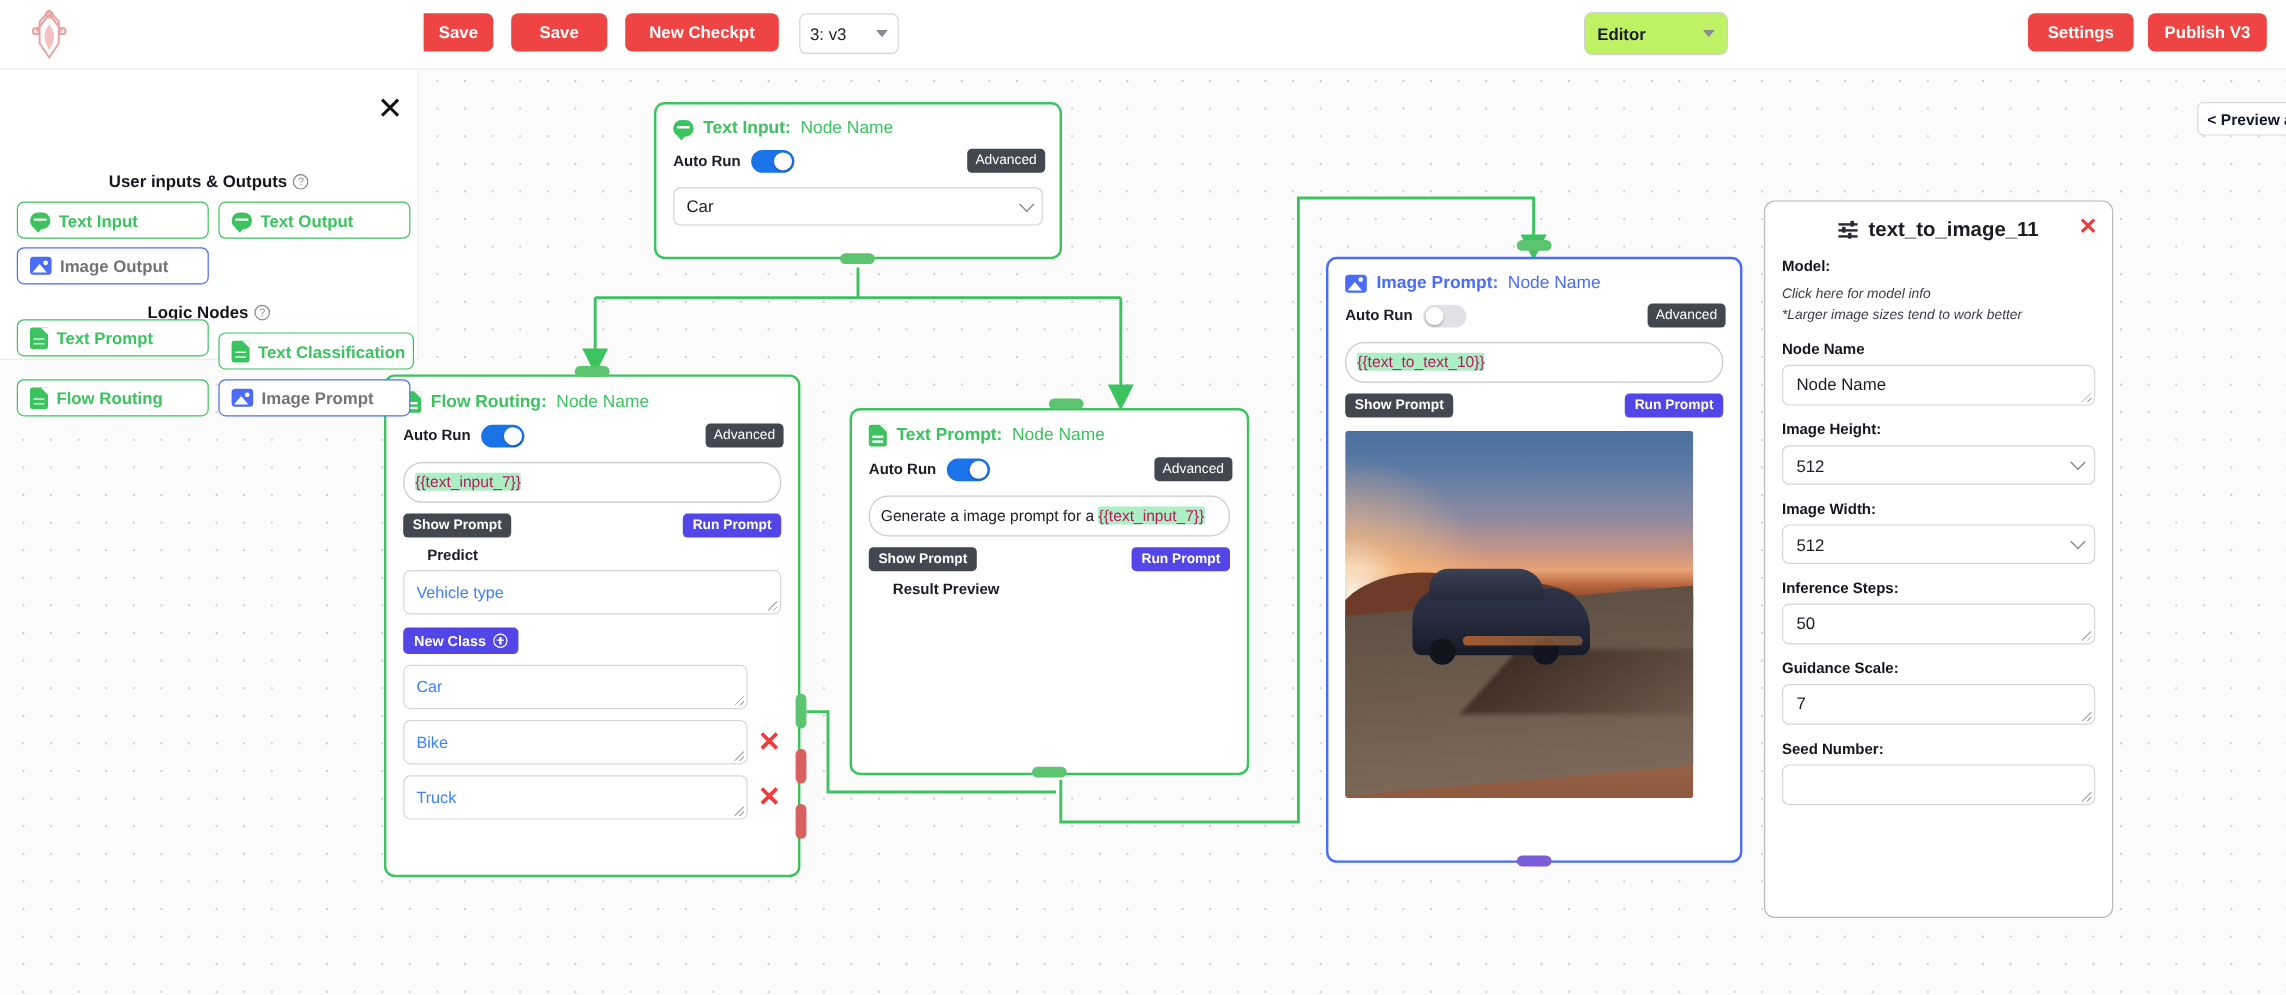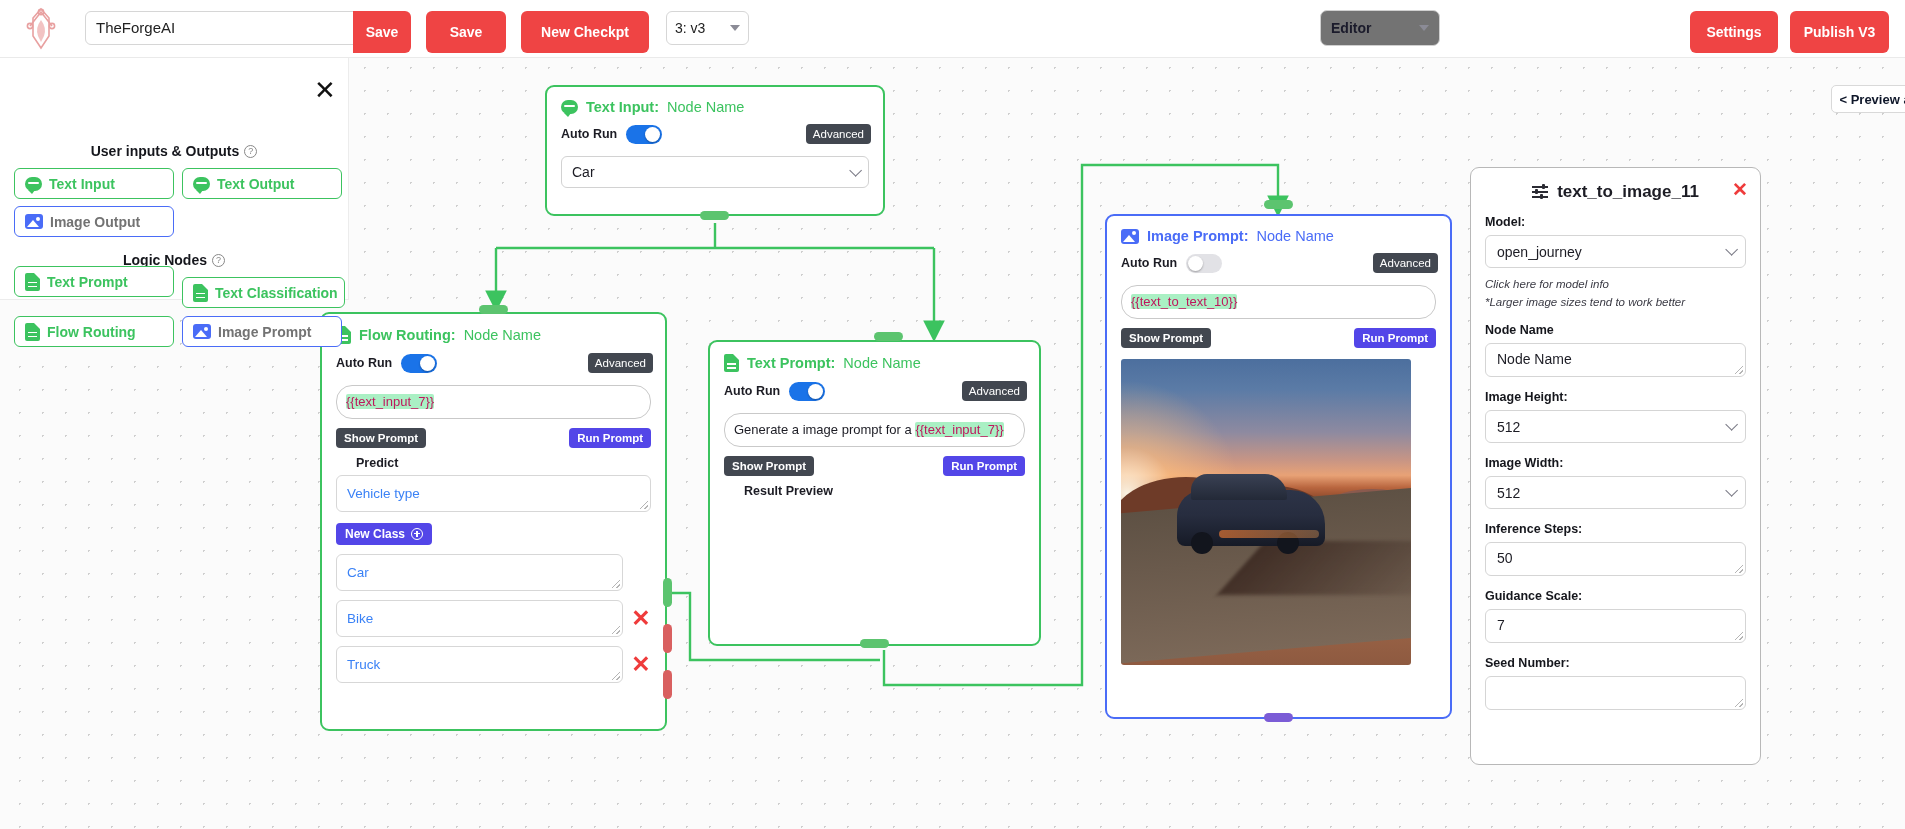--- a/index.html
+++ b/index.html
@@ -415,7 +415,6 @@
     <path d="M23 14 Q29 22 26 30 Q24 34 23 36 Q22 34 20 30 Q17 22 23 14 Z" fill="#f0b8b8" opacity="0.85"></path>
   </svg>
 
-  <div id="title-input">TheForgeAI</div>
   <div class="rbtn" id="btn-save1">Save</div>
   <div class="rbtn" id="btn-save2">Save</div>
   <div class="rbtn" id="btn-newckpt">New Checkpt</div>

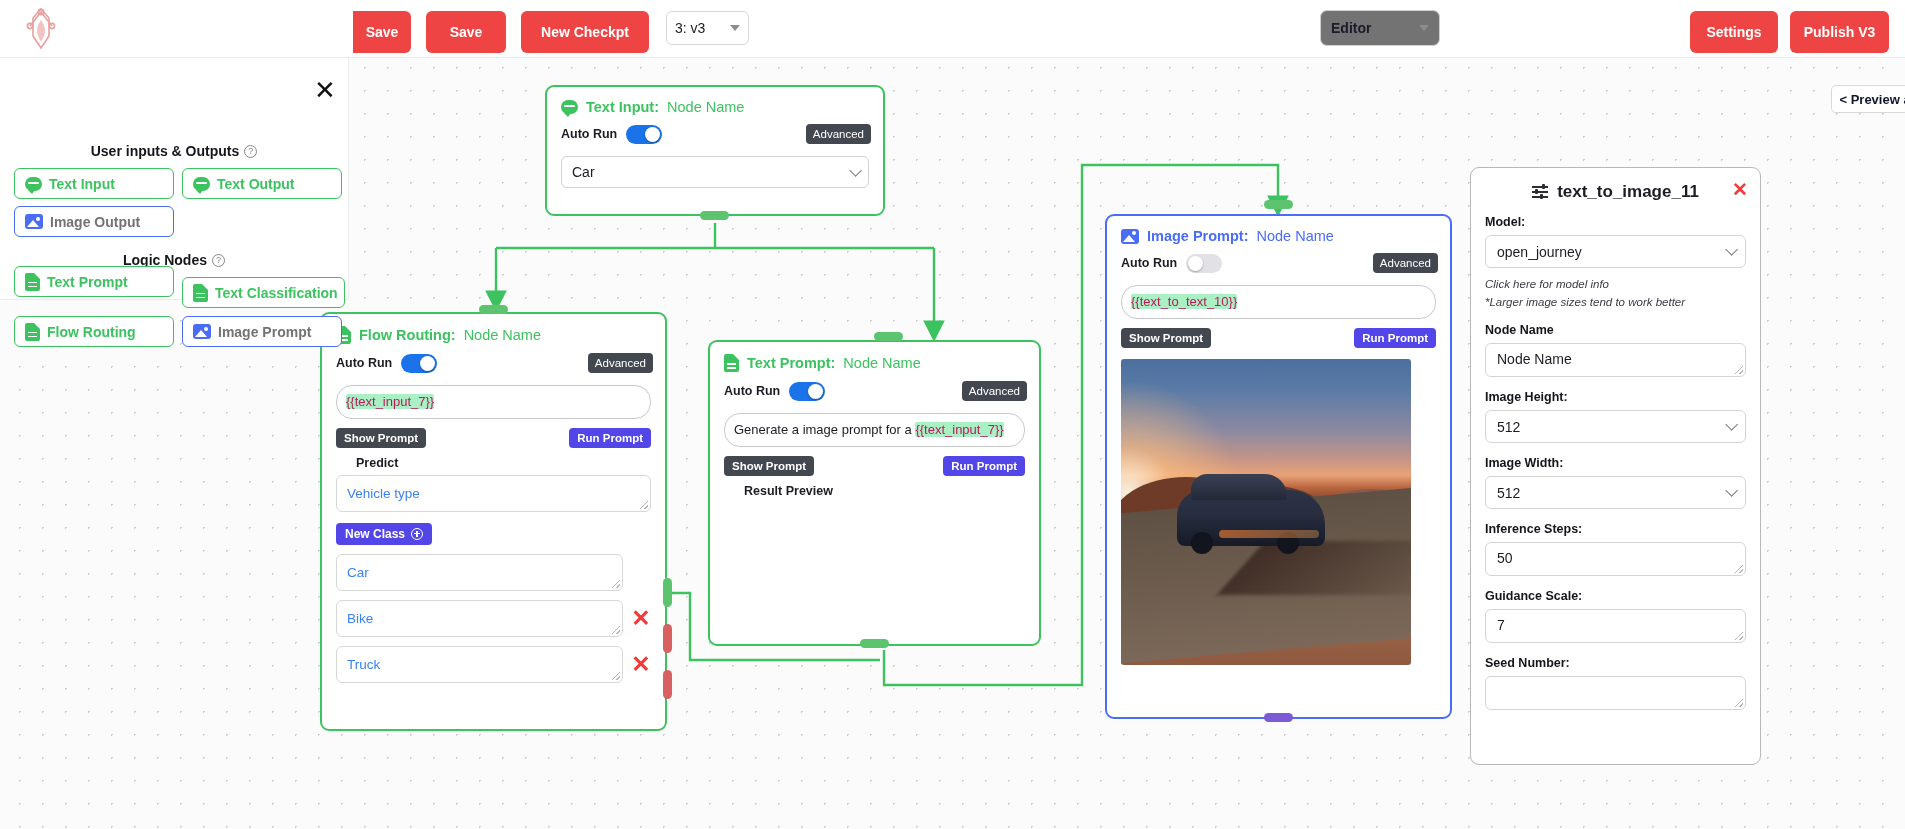--- a/index.html
+++ b/index.html
@@ -37,7 +37,7 @@
     line-height: 32px;
   }
   .rbtn {
-    position: absolute; top: 11px; height: 42px;
+    position: absolute; top: 11px; height: 32px;
     background: #ef4444; color: #fff; border: none; border-radius: 6px;
     font-size: 14px; font-weight: bold; cursor: pointer;
     font-family: "Liberation Sans", sans-serif;

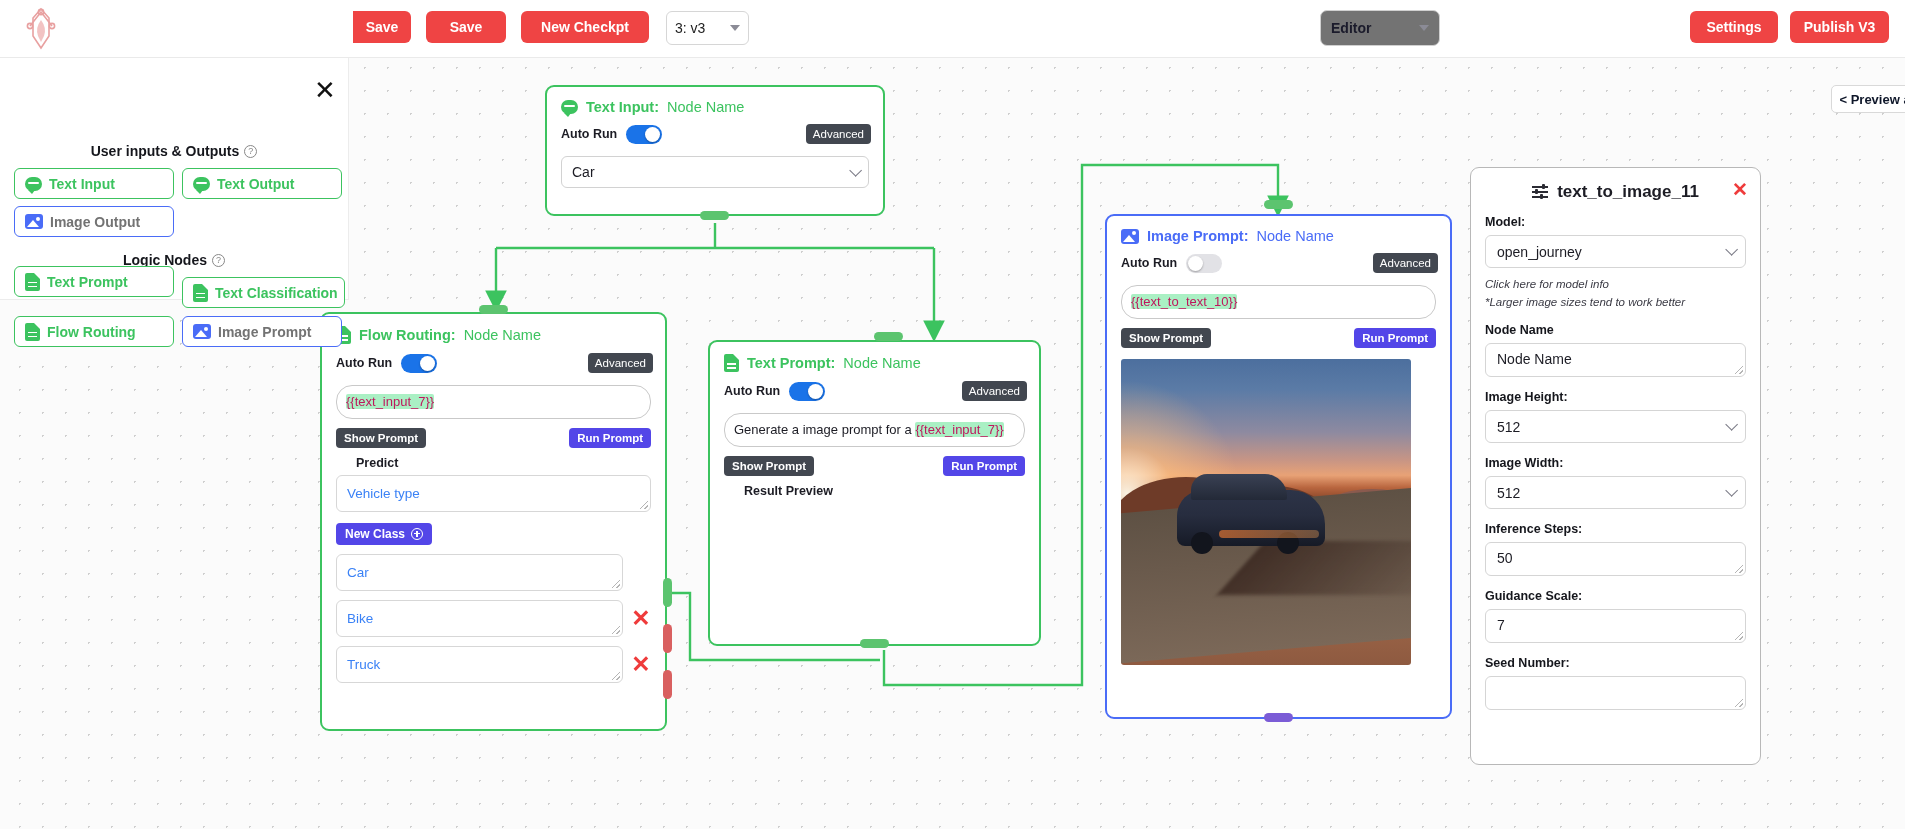--- a/index.html
+++ b/index.html
@@ -55,7 +55,7 @@
   }
   #mode-select {
     position: absolute; left: 1320px; top: 10px; width: 120px; height: 36px;
-    border: 1px solid #d0d0d0; border-radius: 7px; background: #737373;
+    border: 1px solid #d0d0d0; border-radius: 7px; background: #bef264;
     font-size: 14px; font-weight: bold; color: #1b1b2b; padding: 0 10px;
     display: flex; align-items: center; justify-content: space-between;
     cursor: pointer;

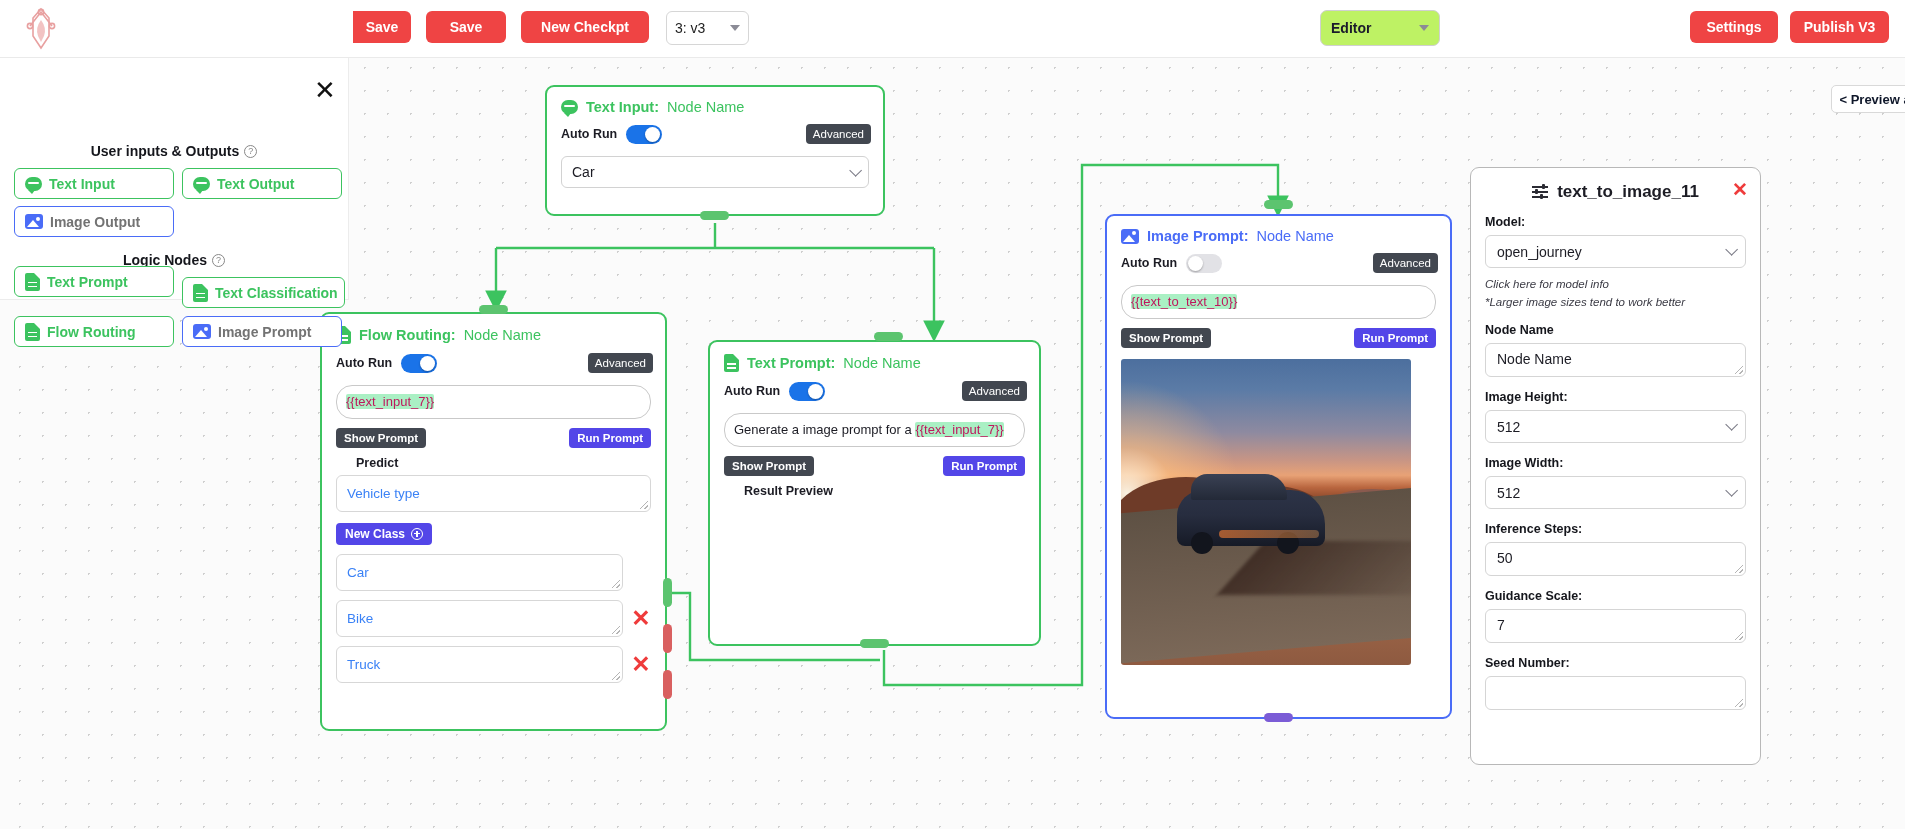--- a/index.html
+++ b/index.html
@@ -644,10 +644,6 @@
   </div>
 
   <div class="p-label">Model:</div>
-  <div class="p-select">
-    <span>open_journey</span>
-    <span class="chev"></span>
-  </div>
   <div class="p-note">Click here for model info</div>
   <div class="p-note" style="margin-top:1px;">*Larger image sizes tend to work better</div>
 

